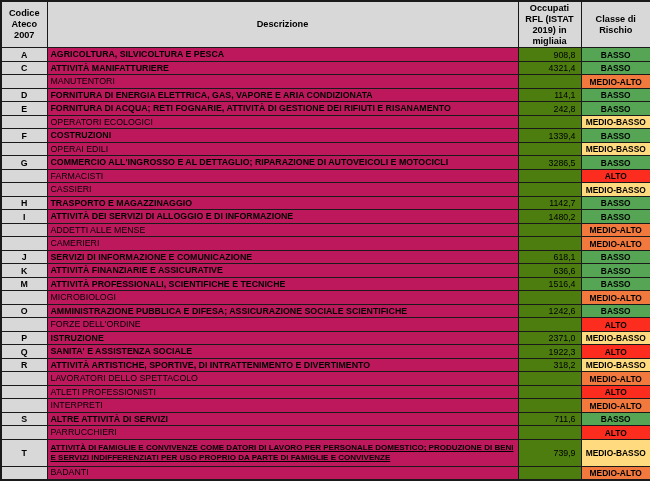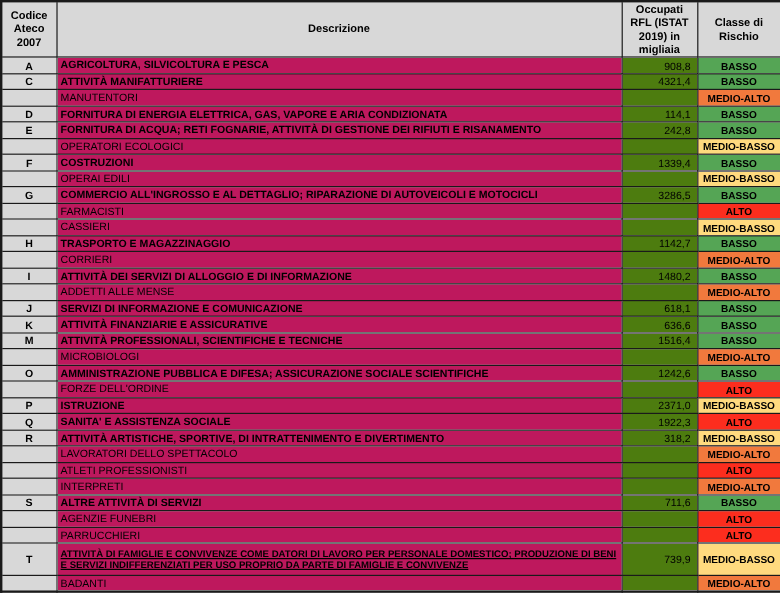--- a/index.html
+++ b/index.html
@@ -160,12 +160,6 @@
         <td class="occ">1142,7</td>
         <td class="risk" style="background: rgb(85, 165, 85);">BASSO</td>
       </tr>
-      <tr class="occupation">
-        <td class="code"></td>
-        <td class="desc">CORRIERI</td>
-        <td class="occ"></td>
-        <td class="risk" style="background: rgb(241, 121, 61);">MEDIO-ALTO</td>
-      </tr>
       <tr class="sector">
         <td class="code">I</td>
         <td class="desc">ATTIVITÀ DEI SERVIZI DI ALLOGGIO E DI INFORMAZIONE</td>

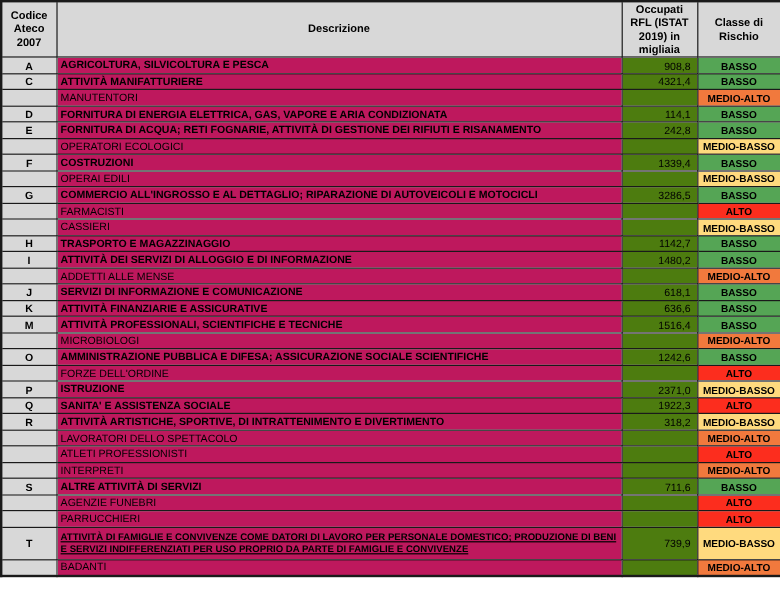--- a/index.html
+++ b/index.html
@@ -172,6 +172,12 @@
         <td class="occ"></td>
         <td class="risk" style="background: rgb(241, 121, 61);">MEDIO-ALTO</td>
       </tr>
+      <tr class="occupation">
+        <td class="code"></td>
+        <td class="desc">CAMERIERI</td>
+        <td class="occ"></td>
+        <td class="risk" style="background: rgb(241, 121, 61);">MEDIO-ALTO</td>
+      </tr>
       <tr class="sector">
         <td class="code">J</td>
         <td class="desc">SERVIZI DI INFORMAZIONE E COMUNICAZIONE</td>

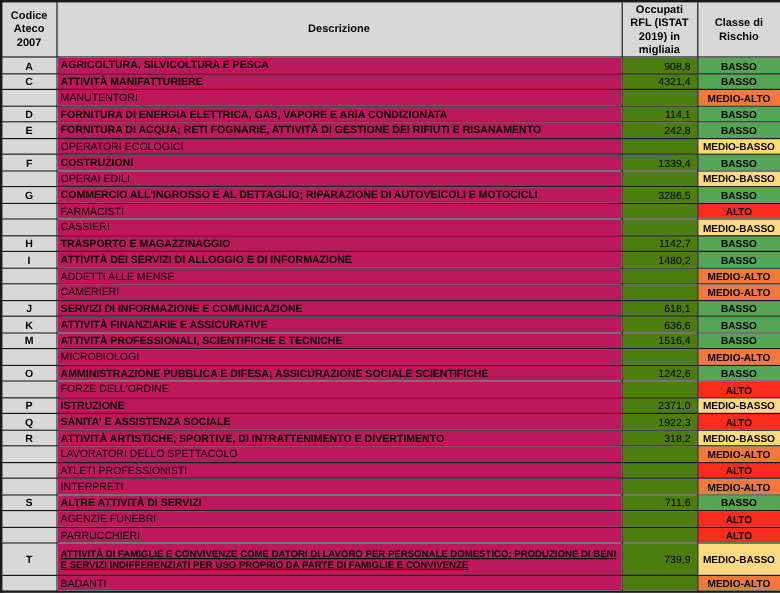--- a/index.html
+++ b/index.html
@@ -258,12 +258,6 @@
       </tr>
       <tr class="occupation">
         <td class="code"></td>
-        <td class="desc">AGENZIE FUNEBRI</td>
-        <td class="occ"></td>
-        <td class="risk" style="background: rgb(252, 45, 30);">ALTO</td>
-      </tr>
-      <tr class="occupation">
-        <td class="code"></td>
         <td class="desc">PARRUCCHIERI</td>
         <td class="occ"></td>
         <td class="risk" style="background: rgb(252, 45, 30);">ALTO</td>

